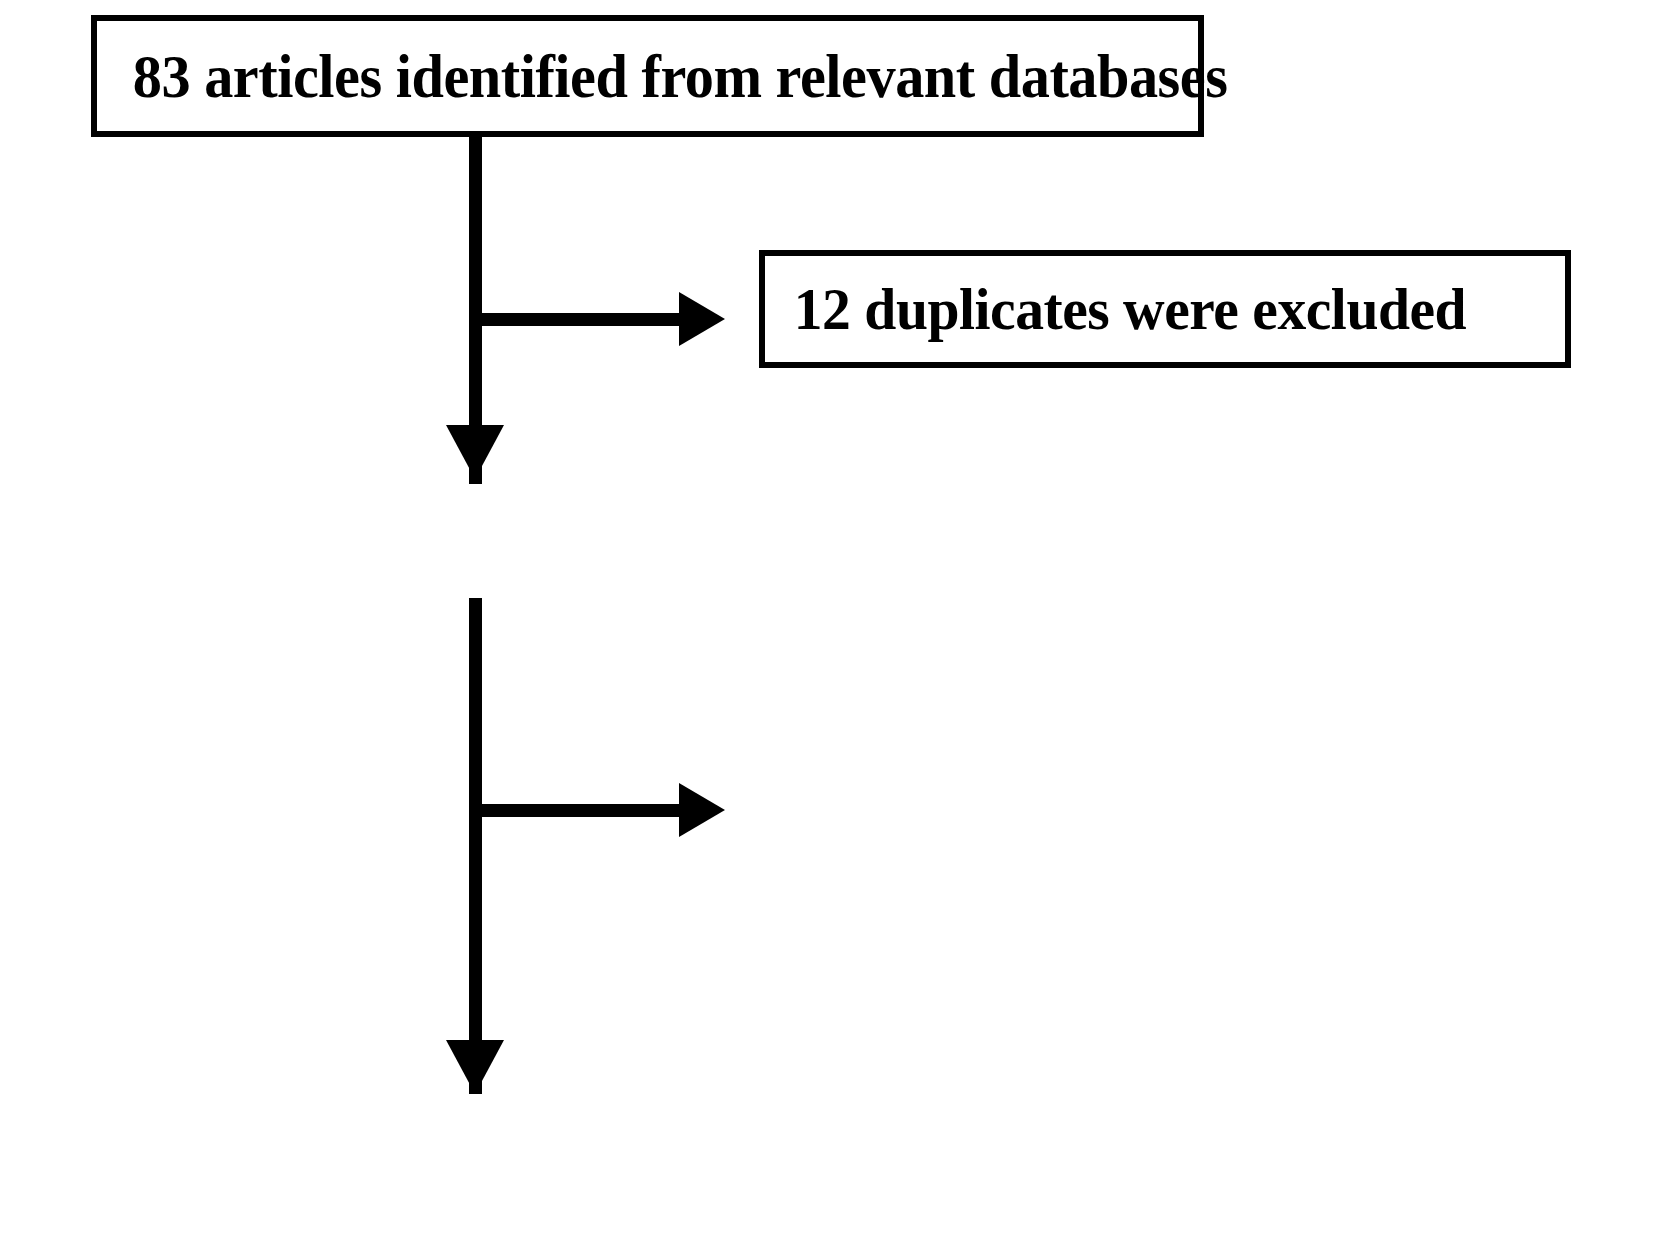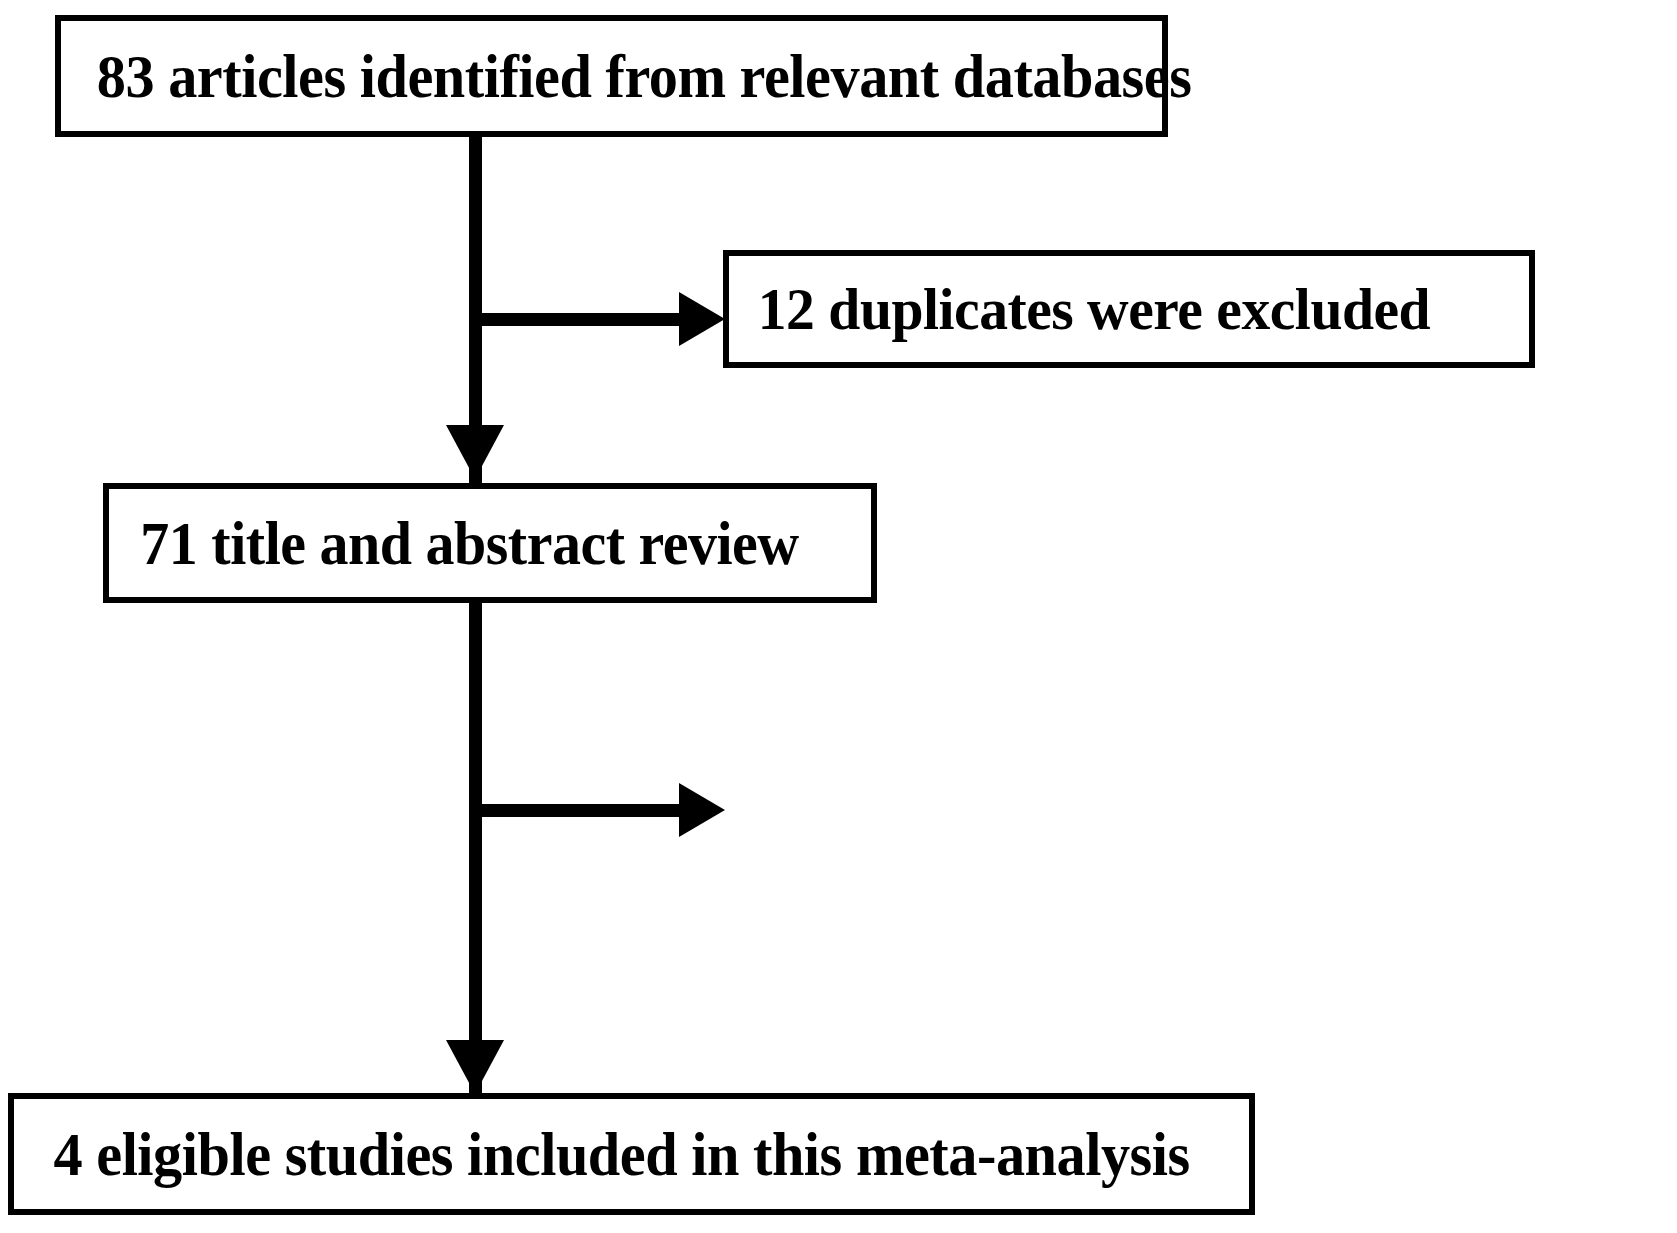--- a/index.html
+++ b/index.html
@@ -26,6 +26,7 @@
     background: #ffffff;
     display: flex;
     align-items: center;
+    margin-left: 36px;
   }
 
   .node-text {

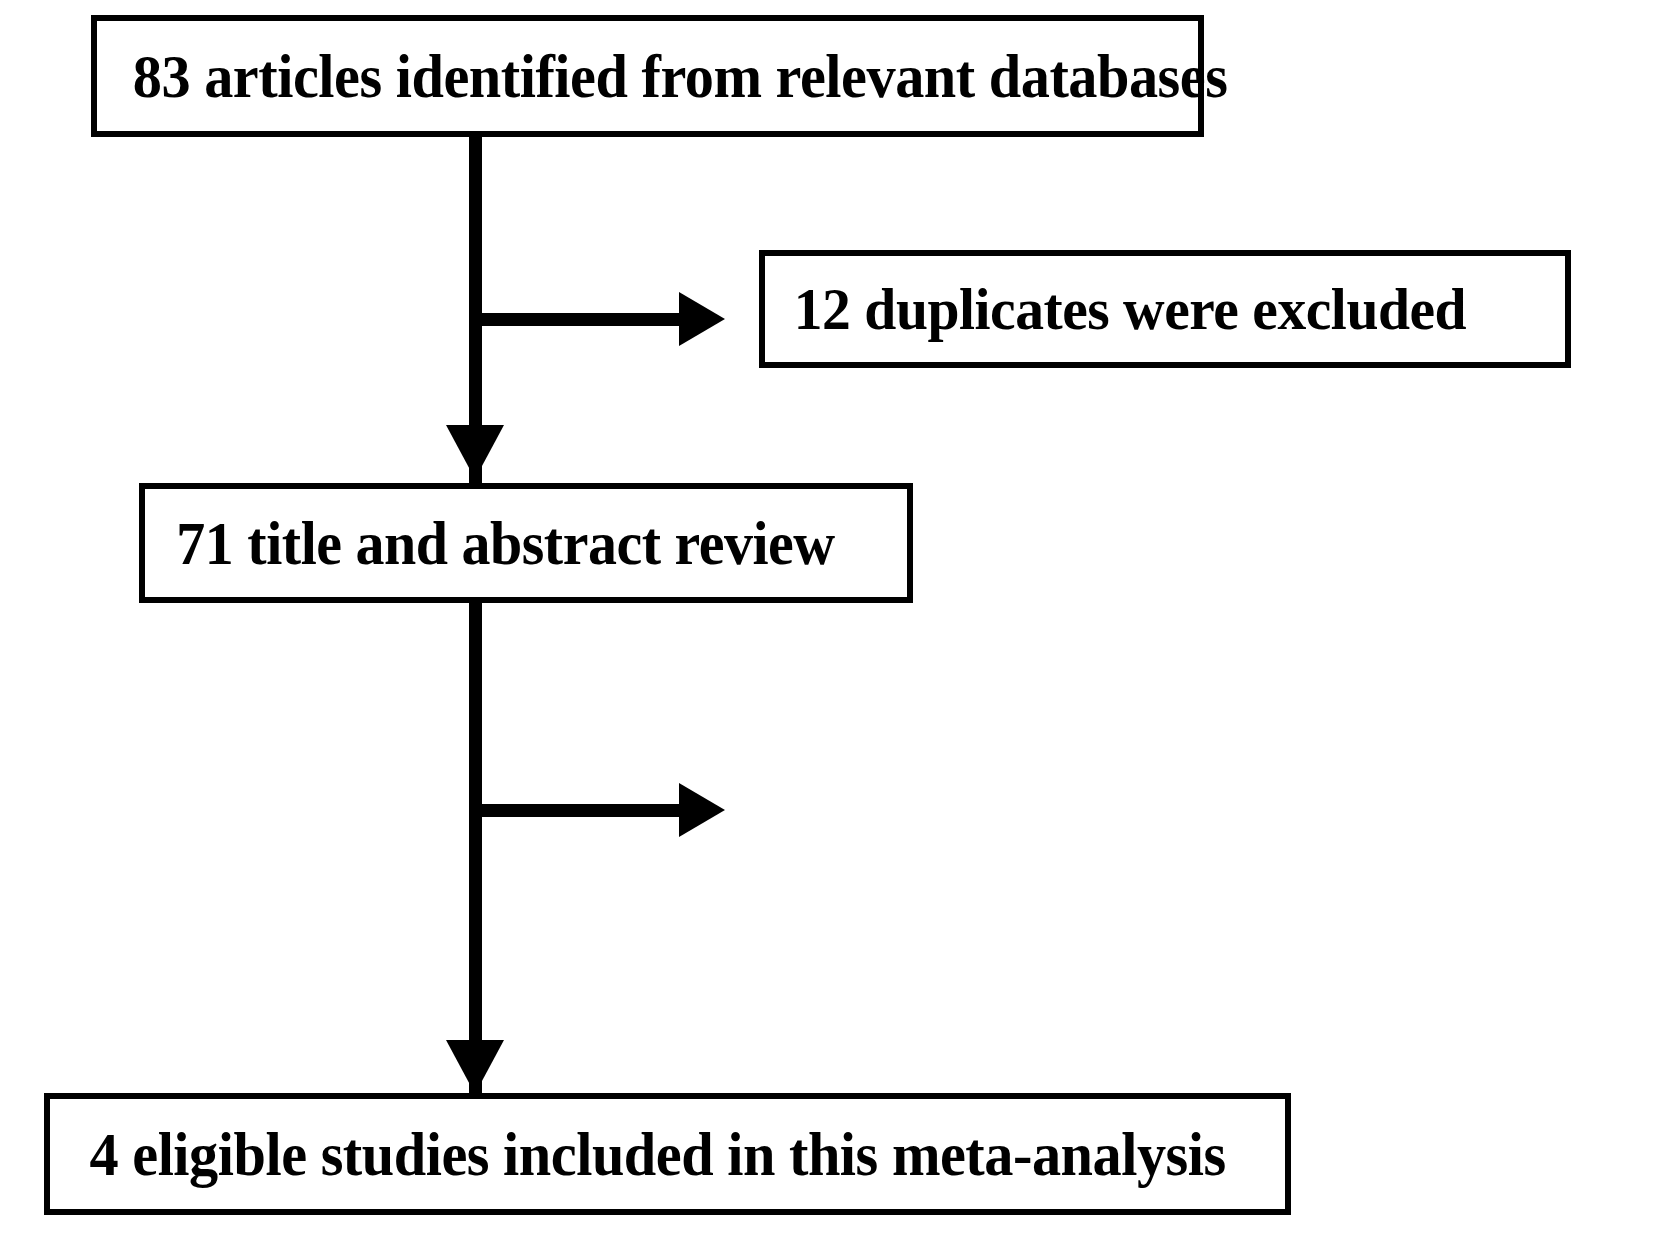--- a/index.html
+++ b/index.html
@@ -168,9 +168,6 @@
     <span class="node-text">12 duplicates were excluded</span>
   </div>
 
-  <div class="node-box" id="box-title-abstract">
-    <span class="node-text">71 title and abstract review</span>
-  </div>
 
   <div class="connector-line" id="spine-b"></div>
 

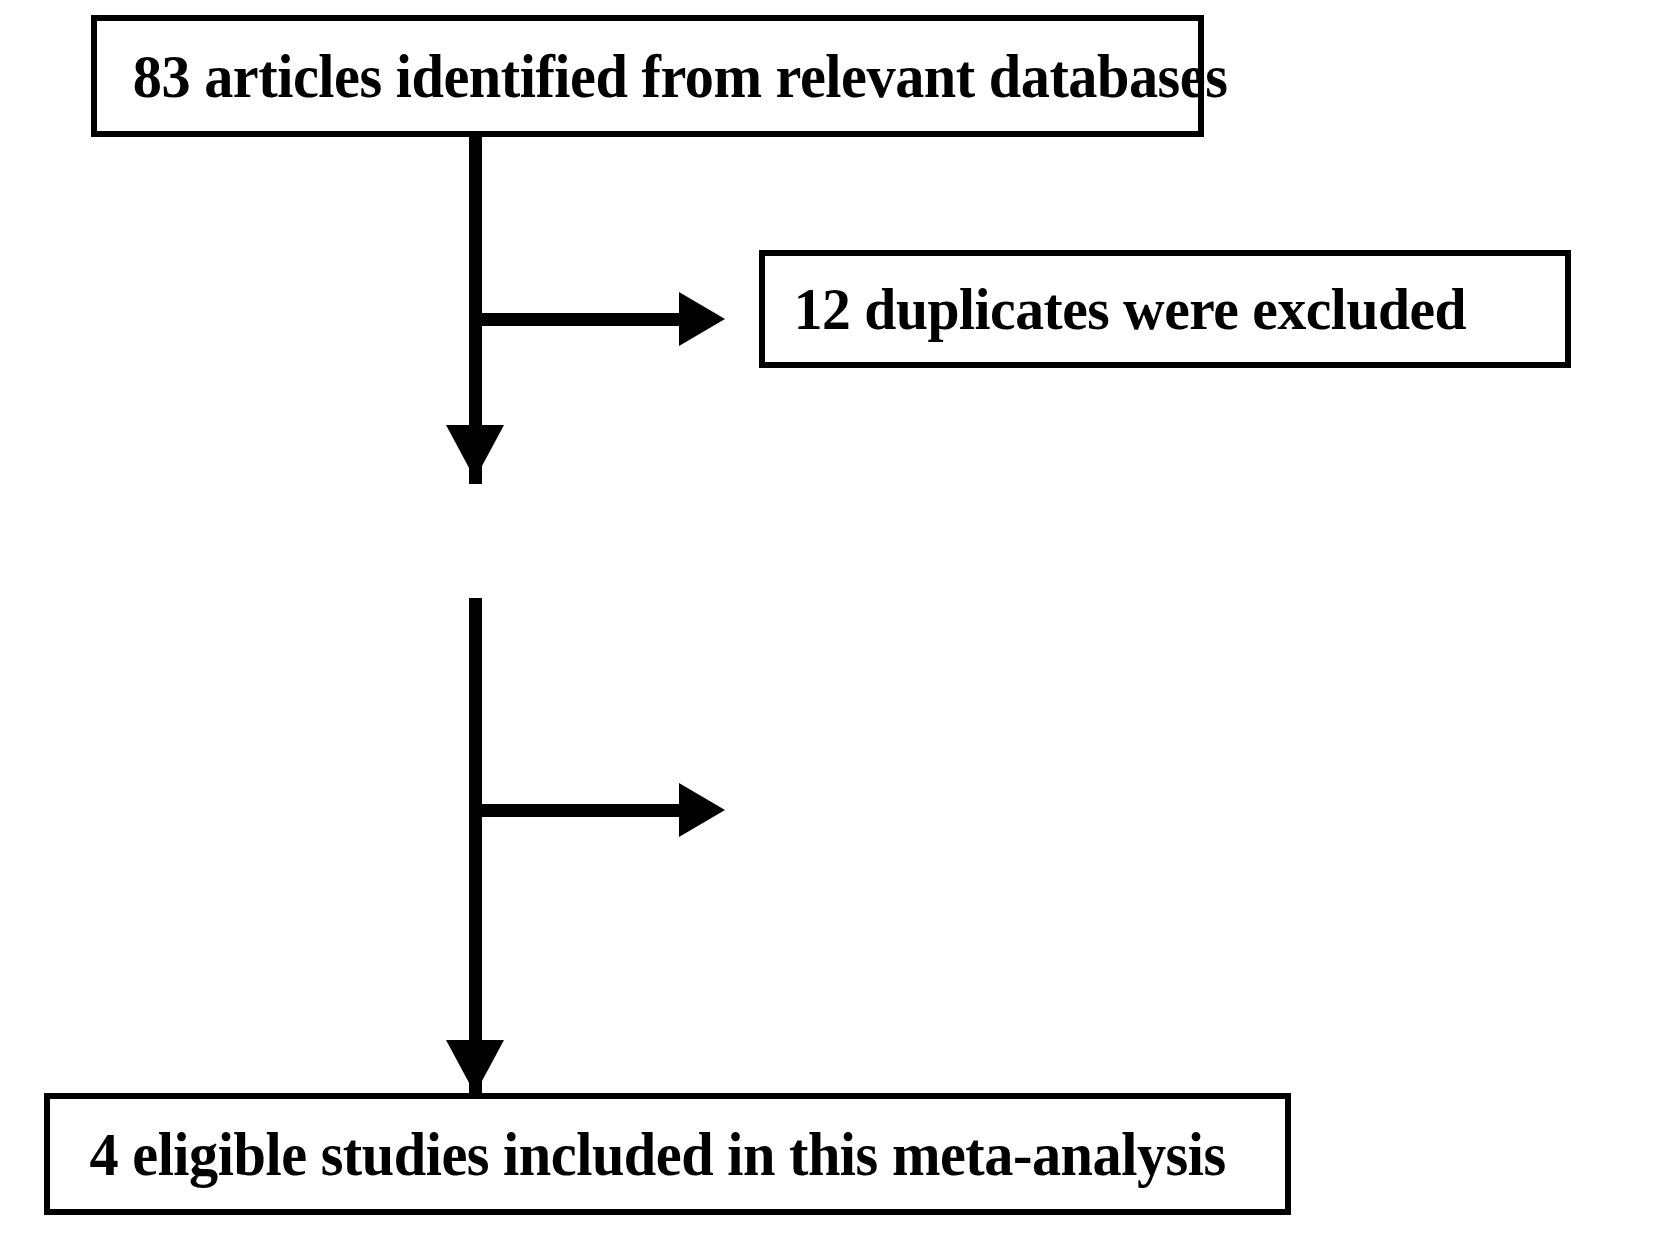--- a/index.html
+++ b/index.html
@@ -178,9 +178,6 @@
   <div class="arrowhead arrow-down" id="arrowhead-to-eligible"></div>
 
 
-  <div class="node-box" id="box-eligible">
-    <span class="node-text">4 eligible studies included in this meta-analysis</span>
-  </div>
 
 </div>
 

